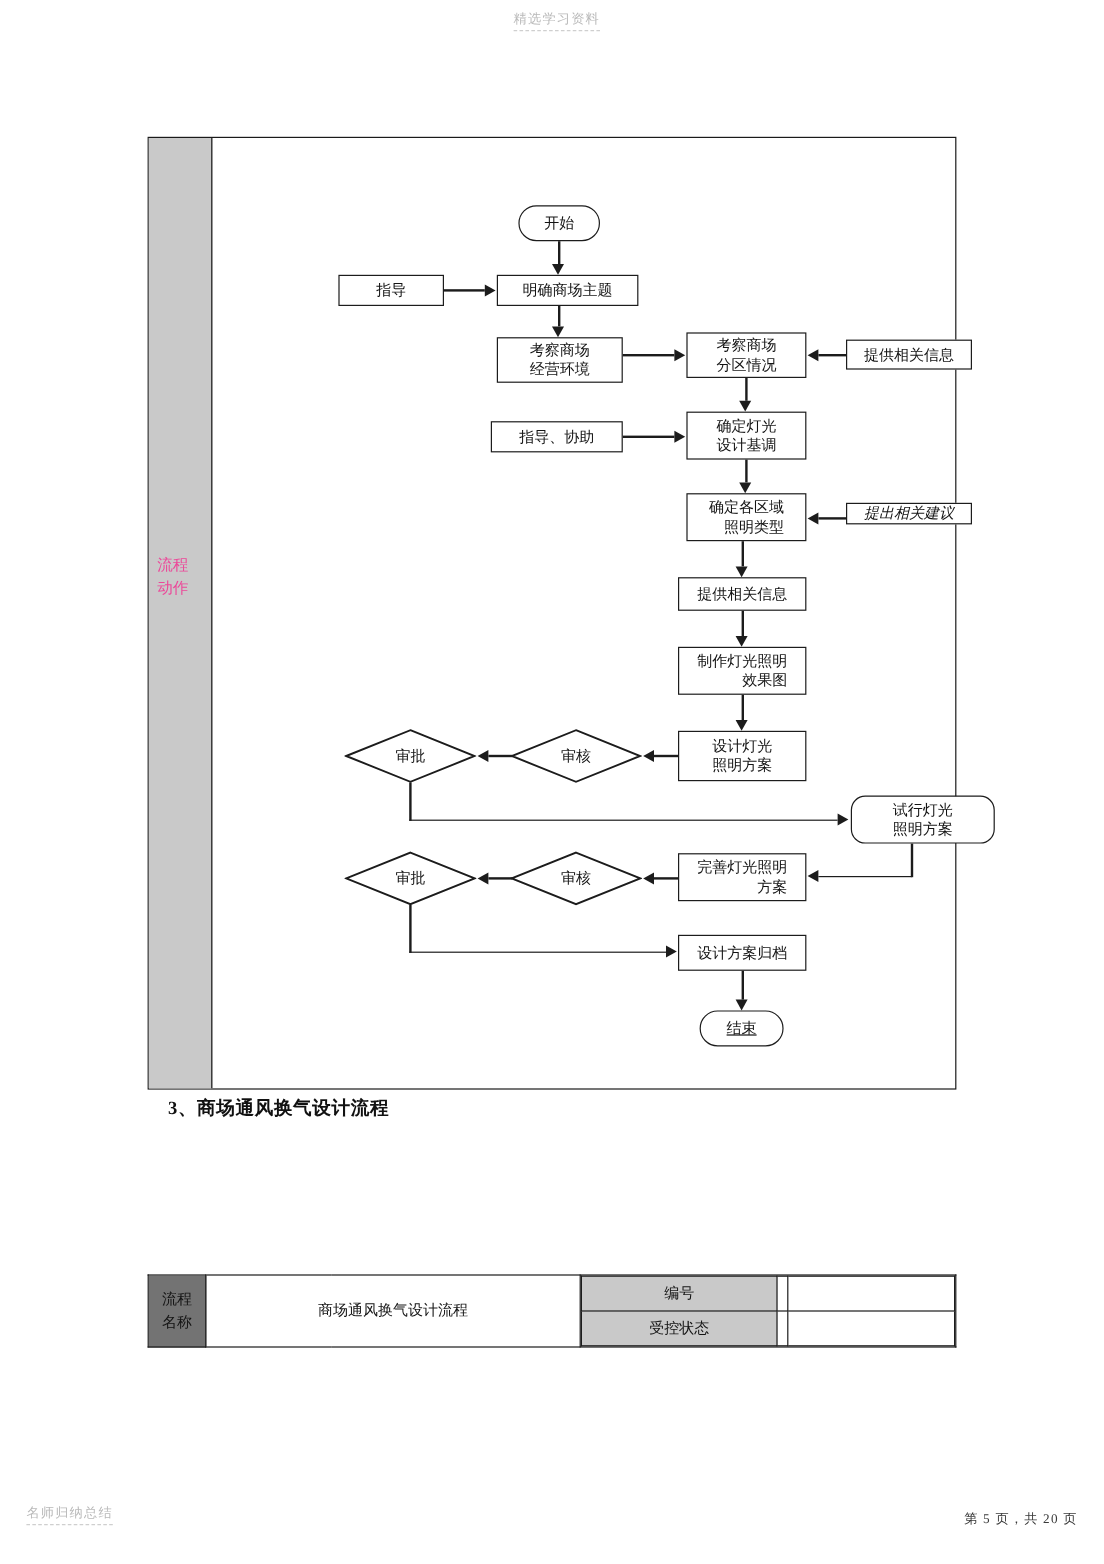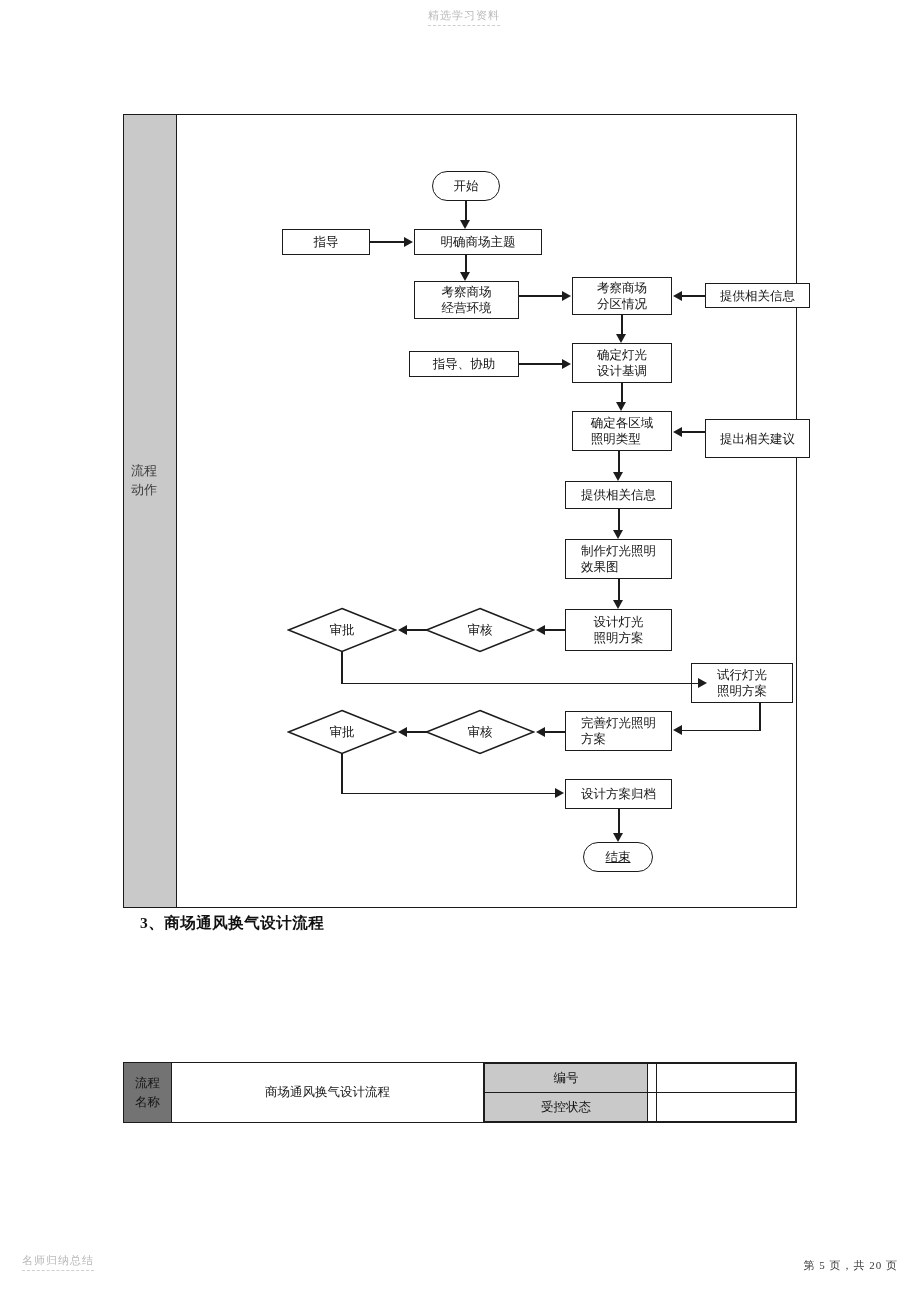--- a/index.html
+++ b/index.html
@@ -93,7 +93,7 @@
     display: flex;
     align-items: center;
     justify-content: center;
-    text-align: left;
+    text-align: right;
     font-size: 12.5px;
     line-height: 16px;
     color: #141414;

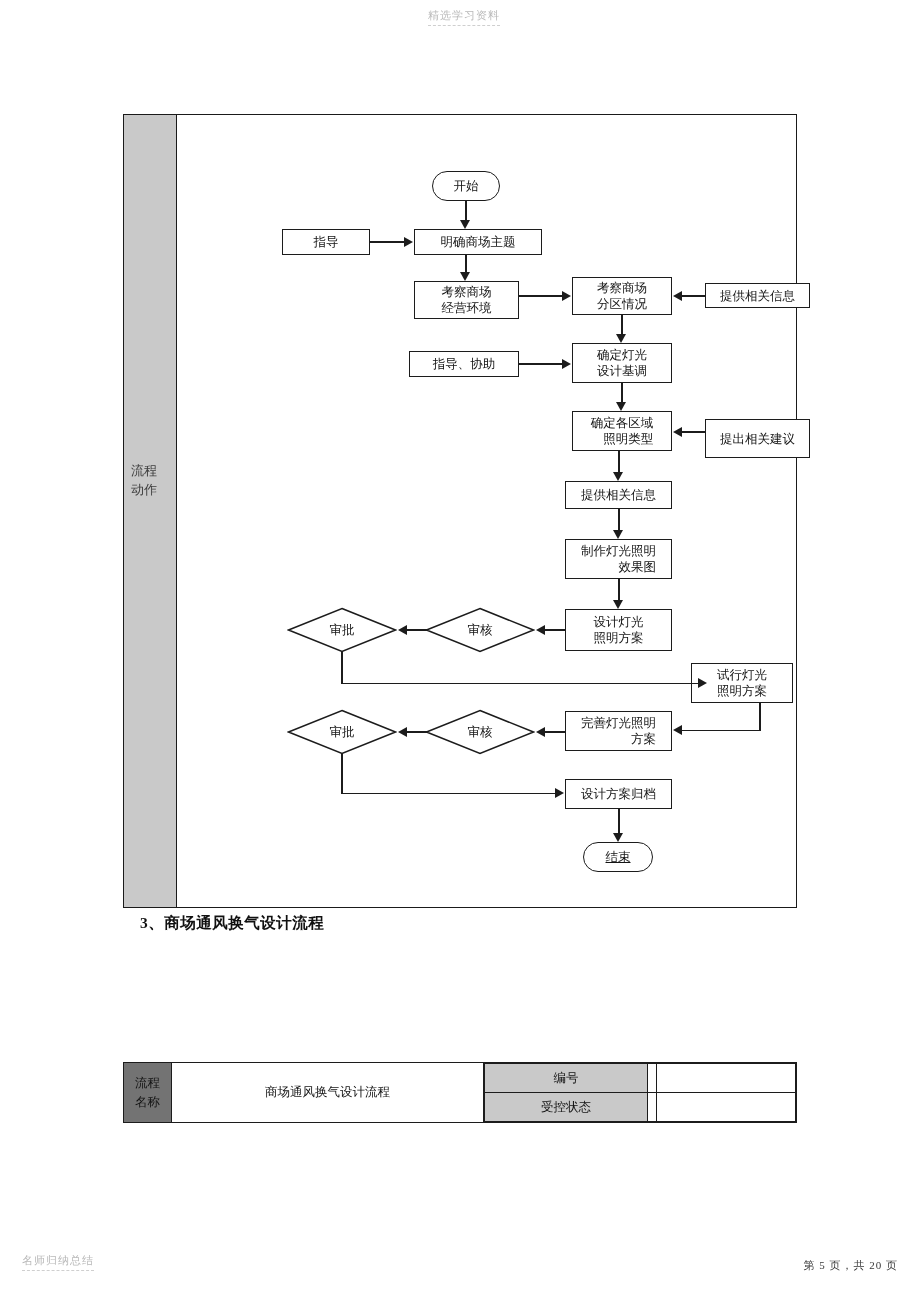--- a/index.html
+++ b/index.html
@@ -226,7 +226,7 @@
 
     <div class="node" style="left:105px; top:114px; width:88px; height:26px;">指导</div>
 
-    <div class="node" style="left:237px; top:114px; width:128px; height:26px;">明确商场主题</div>
+    <div class="node" style="left:237px; top:114px; width:118px; height:26px;">明确商场主题</div>
 
     <div class="node" style="left:237px; top:166px; width:105px; height:38px;">考察商场
 经营环境</div>

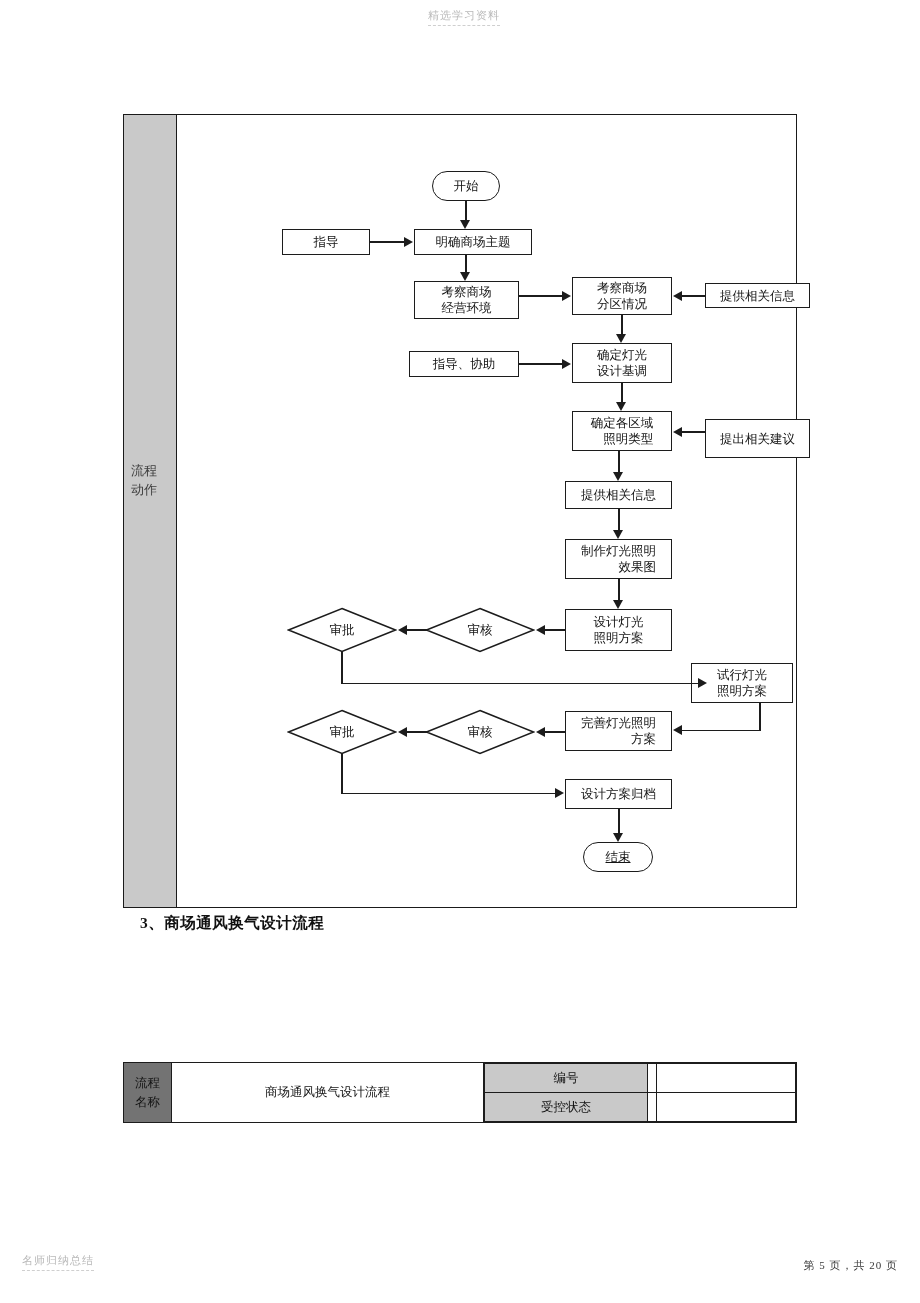--- a/index.html
+++ b/index.html
@@ -244,7 +244,7 @@
     <div class="node" style="left:395px; top:296px; width:100px; height:40px;">确定各区域
 照明类型</div>
 
-    <div class="node" style="left:528px; top:304px; width:105px; height:39px;">提出相关建议</div>
+    <div class="node" style="left:528px; top:304px; width:105px; height:18px;font-style:italic;">提出相关建议</div>
 
     <div class="node" style="left:388px; top:366px; width:107px; height:28px;">提供相关信息</div>
 

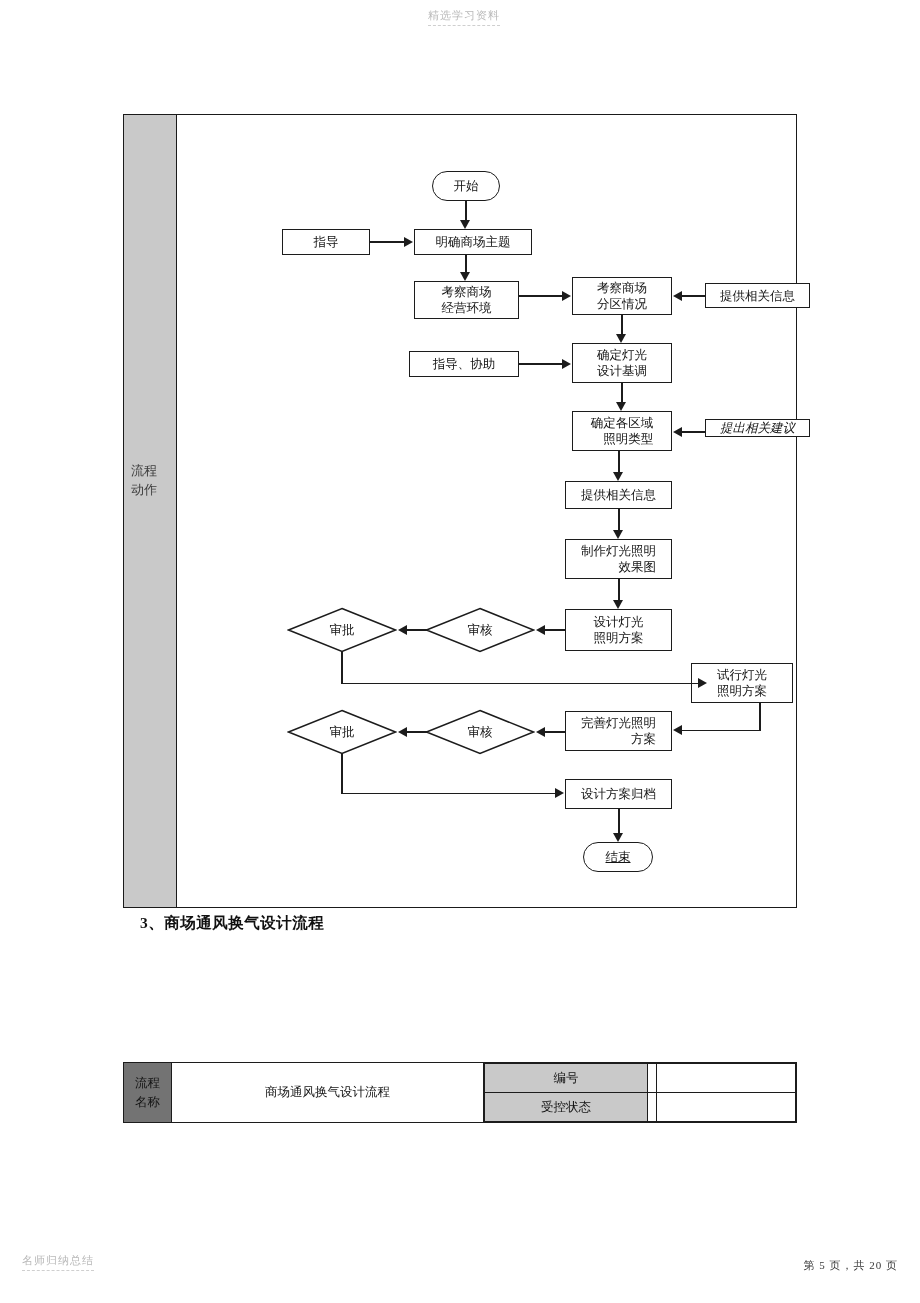--- a/index.html
+++ b/index.html
@@ -72,7 +72,7 @@
     width: 40px;
     font-size: 13px;
     line-height: 19px;
-    color: #404040;
+    color: #ec4899;
     text-align: left;
     font-family: "Liberation Serif", serif;
   }

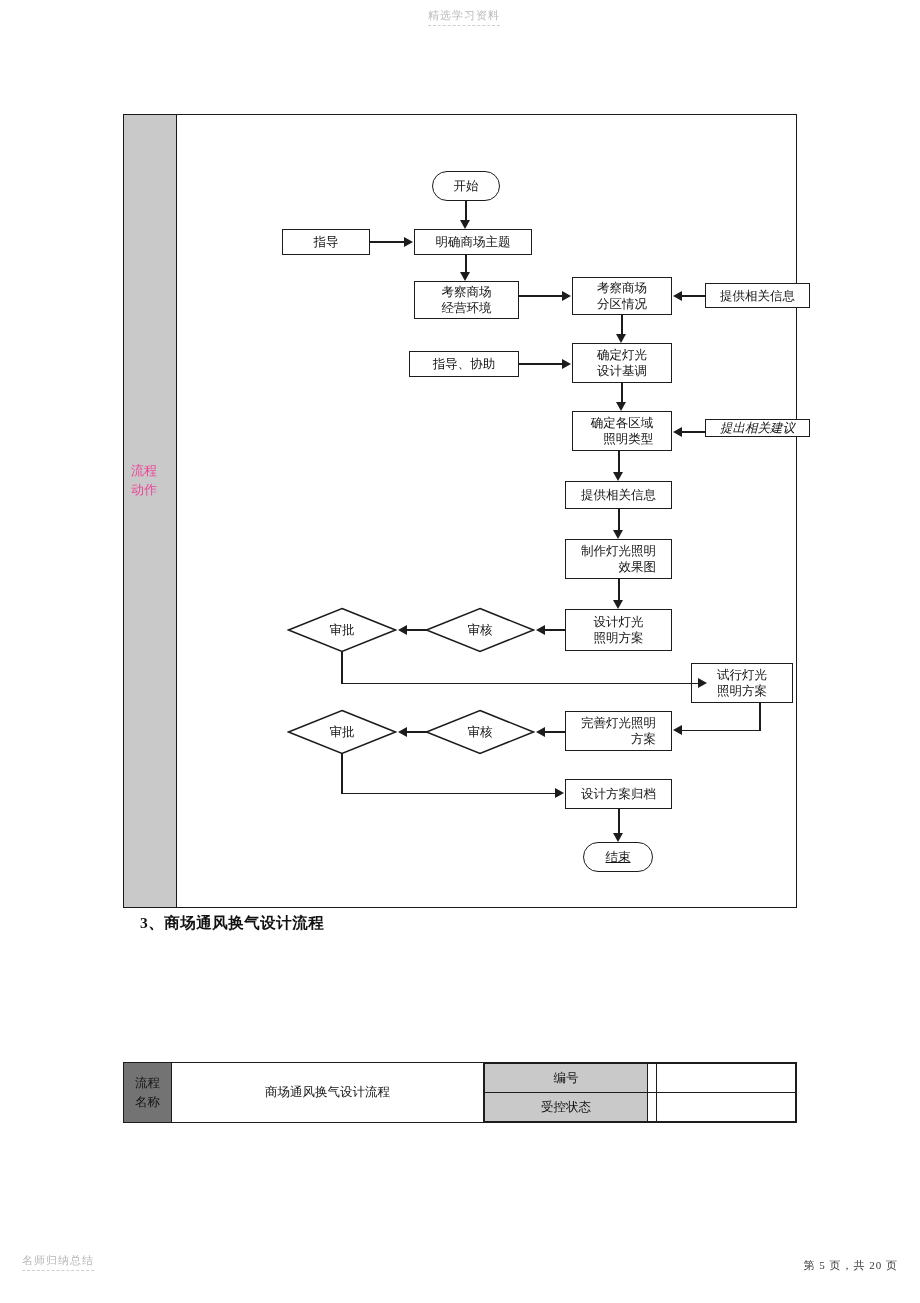--- a/index.html
+++ b/index.html
@@ -268,7 +268,7 @@
       <span class="dia-text">审批</span>
     </div>
 
-    <div class="node" style="left:514px; top:548px; width:102px; height:40px;">试行灯光
+    <div class="node" style="left:532px; top:548px; width:120px; height:40px;border-radius:12px;">试行灯光
 照明方案</div>
 
     <div class="node" style="left:388px; top:596px; width:107px; height:40px;">完善灯光照明

